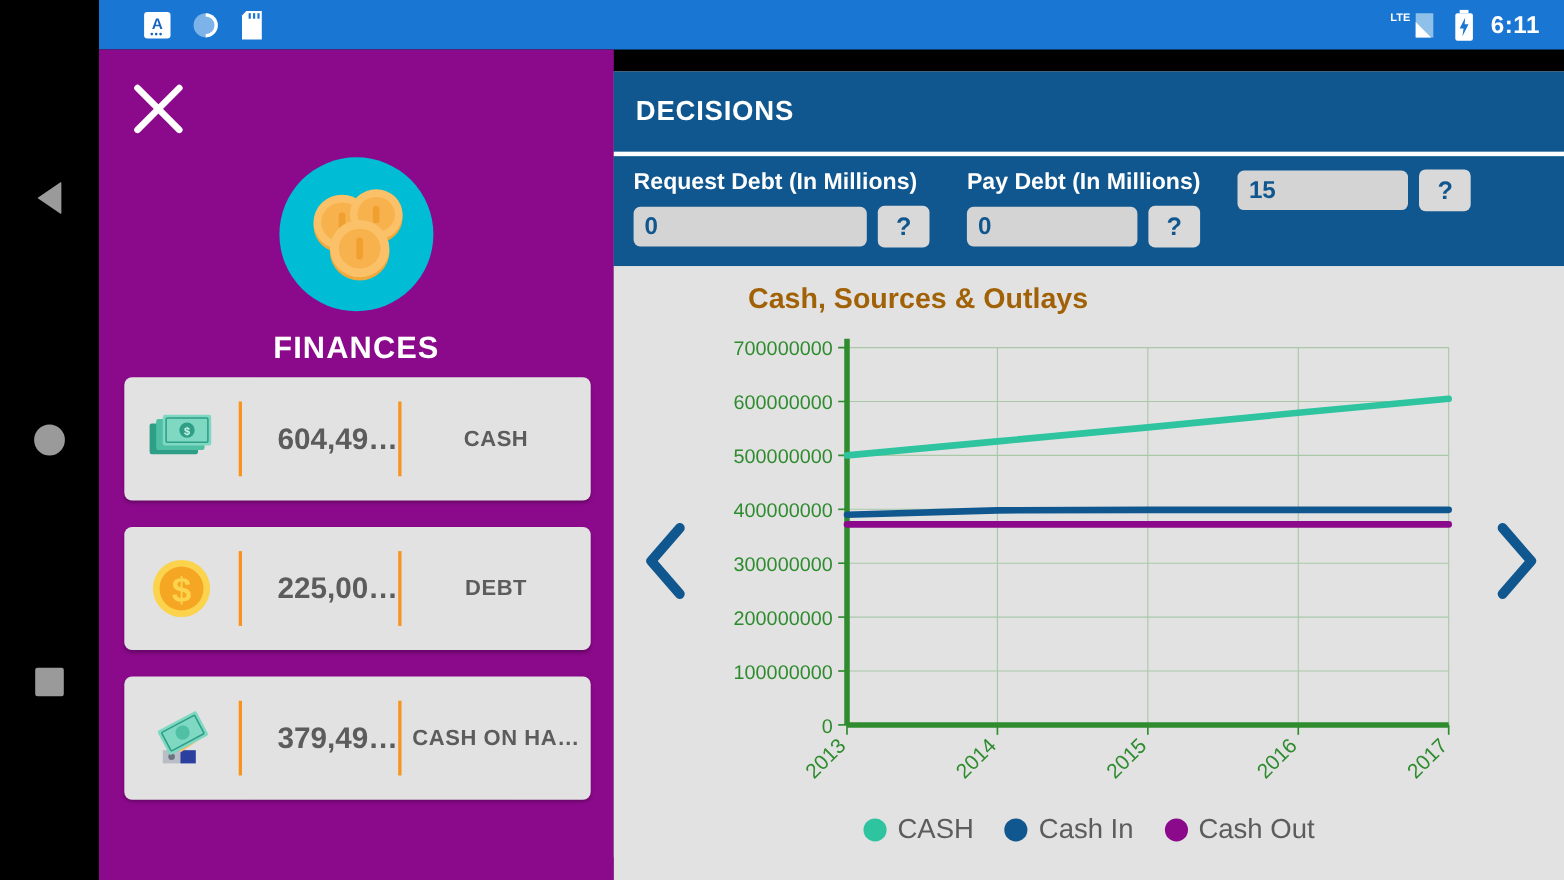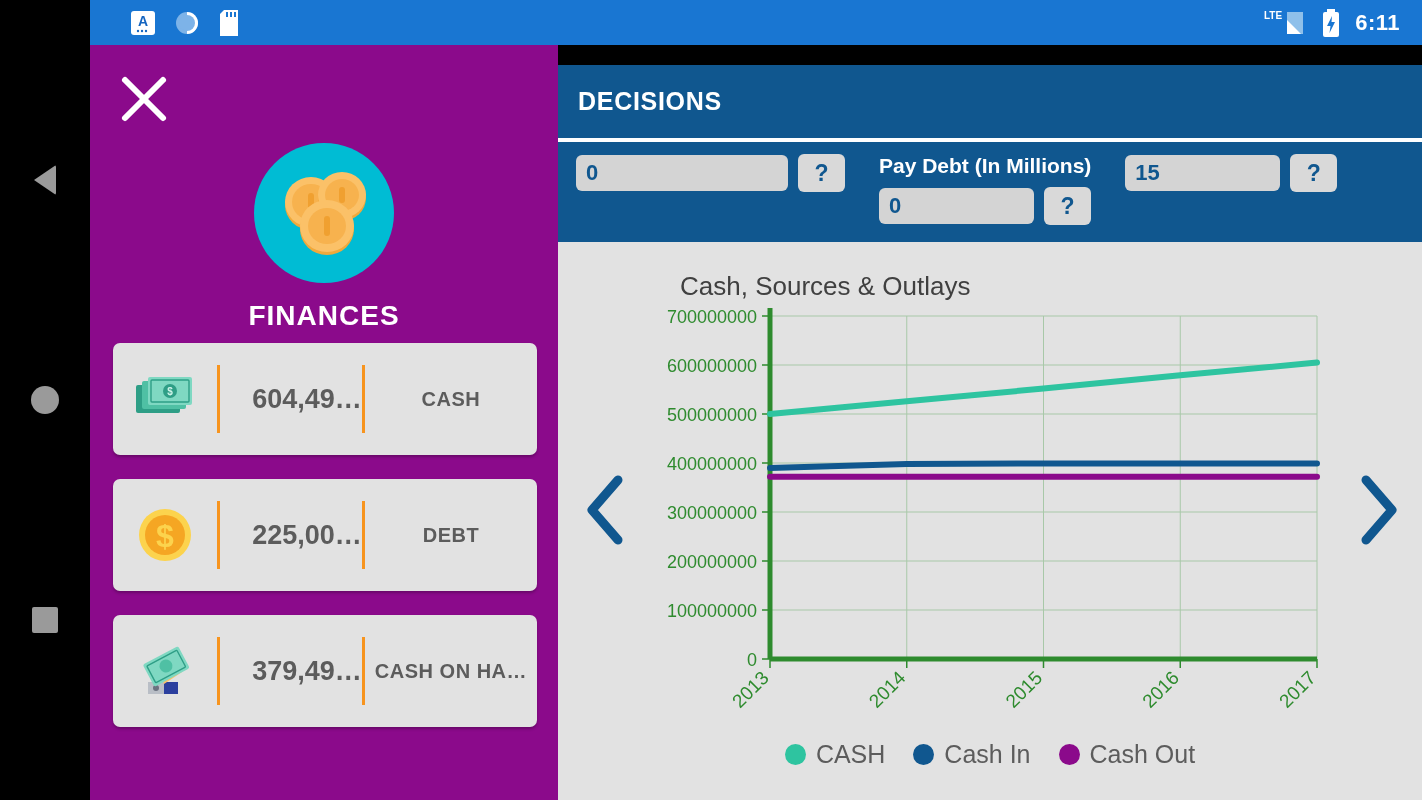--- a/index.html
+++ b/index.html
@@ -216,6 +216,7 @@
 
     <div id="dec-body">
       <div class="dec-group">
+        <div class="dec-label">Request Debt (In Millions)</div>
         <div class="dec-row">
           <input id="in-request" class="dec-input" value="0" style="">
           <button class="dec-help">?</button>

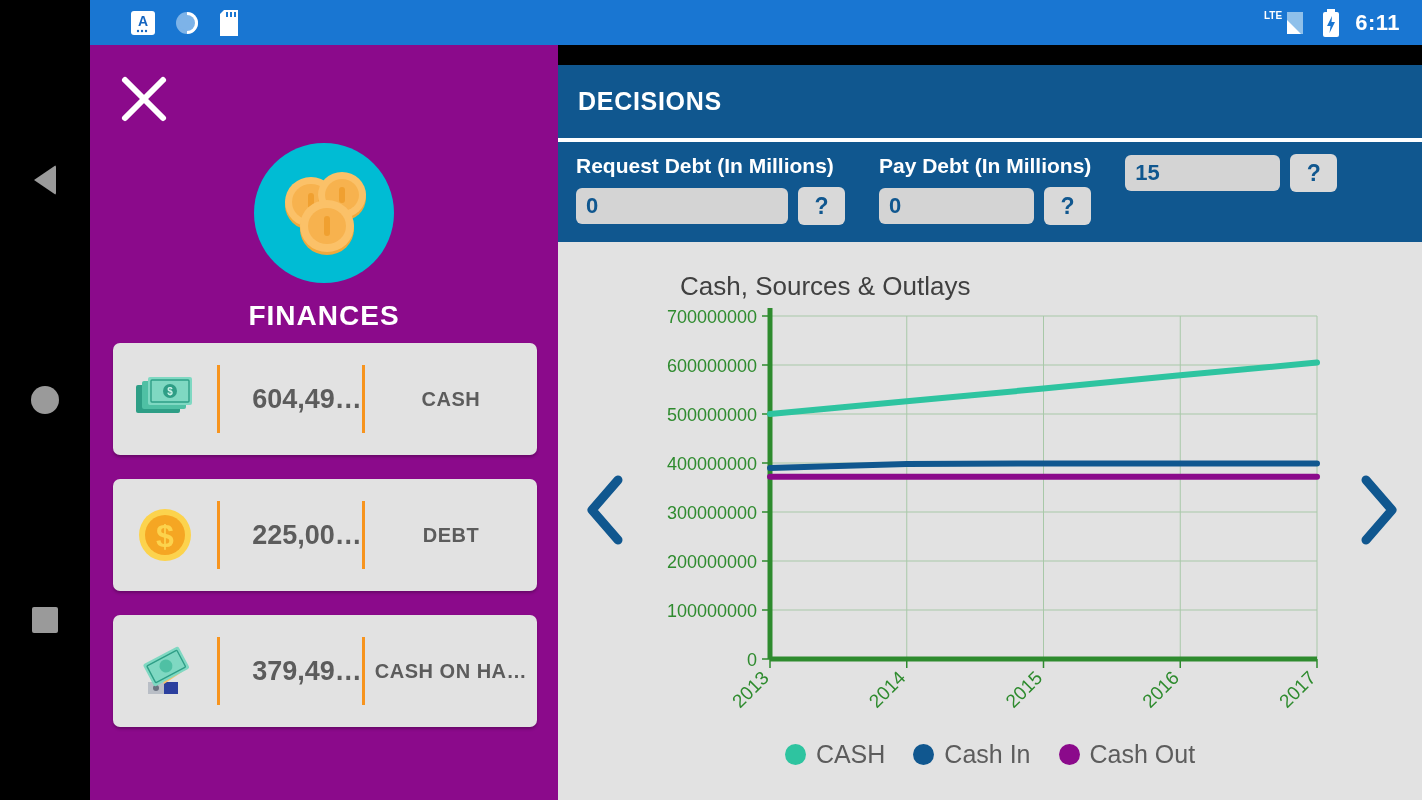--- a/index.html
+++ b/index.html
@@ -59,7 +59,7 @@
 
   
   #chart-area { position:relative; height:537px; background:#E2E2E2; }
-  #chart-title { position:absolute; left:122px; top:29px; color:#404040; font-size:26px; font-weight:normal; }
+  #chart-title { position:absolute; left:122px; top:14px; color:#a16207; font-size:26px; font-weight:bold; }
   #chart-svg { position:absolute; left:0; top:0; }
   #nav-prev { position:absolute; left:22px; top:228px; cursor:pointer; }
   #nav-next { position:absolute; right:18px; top:228px; cursor:pointer; }

